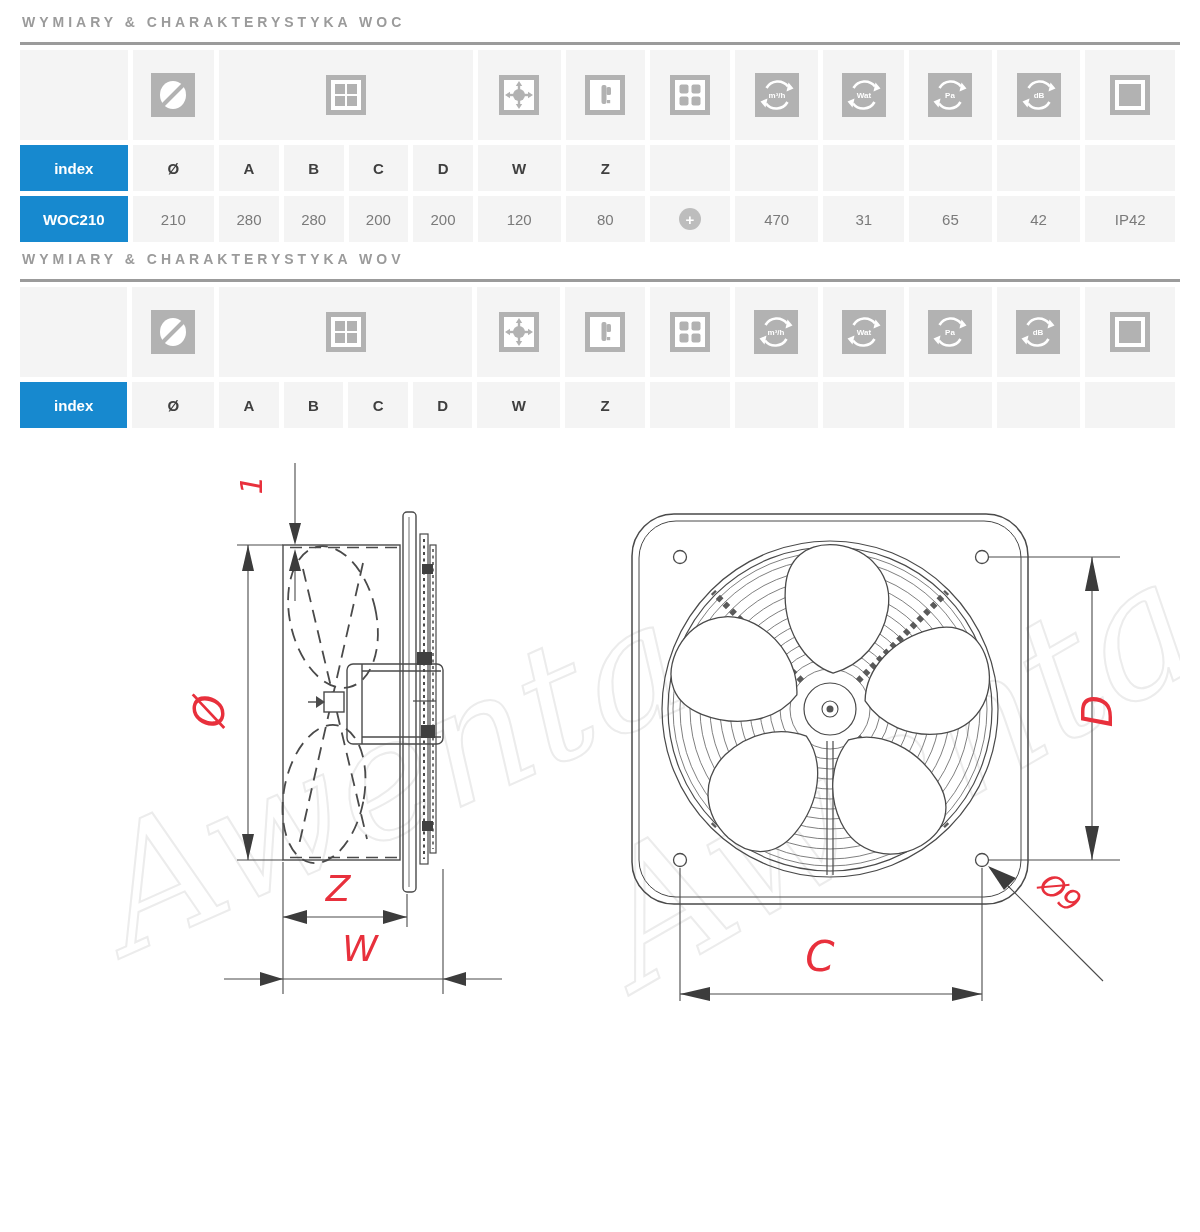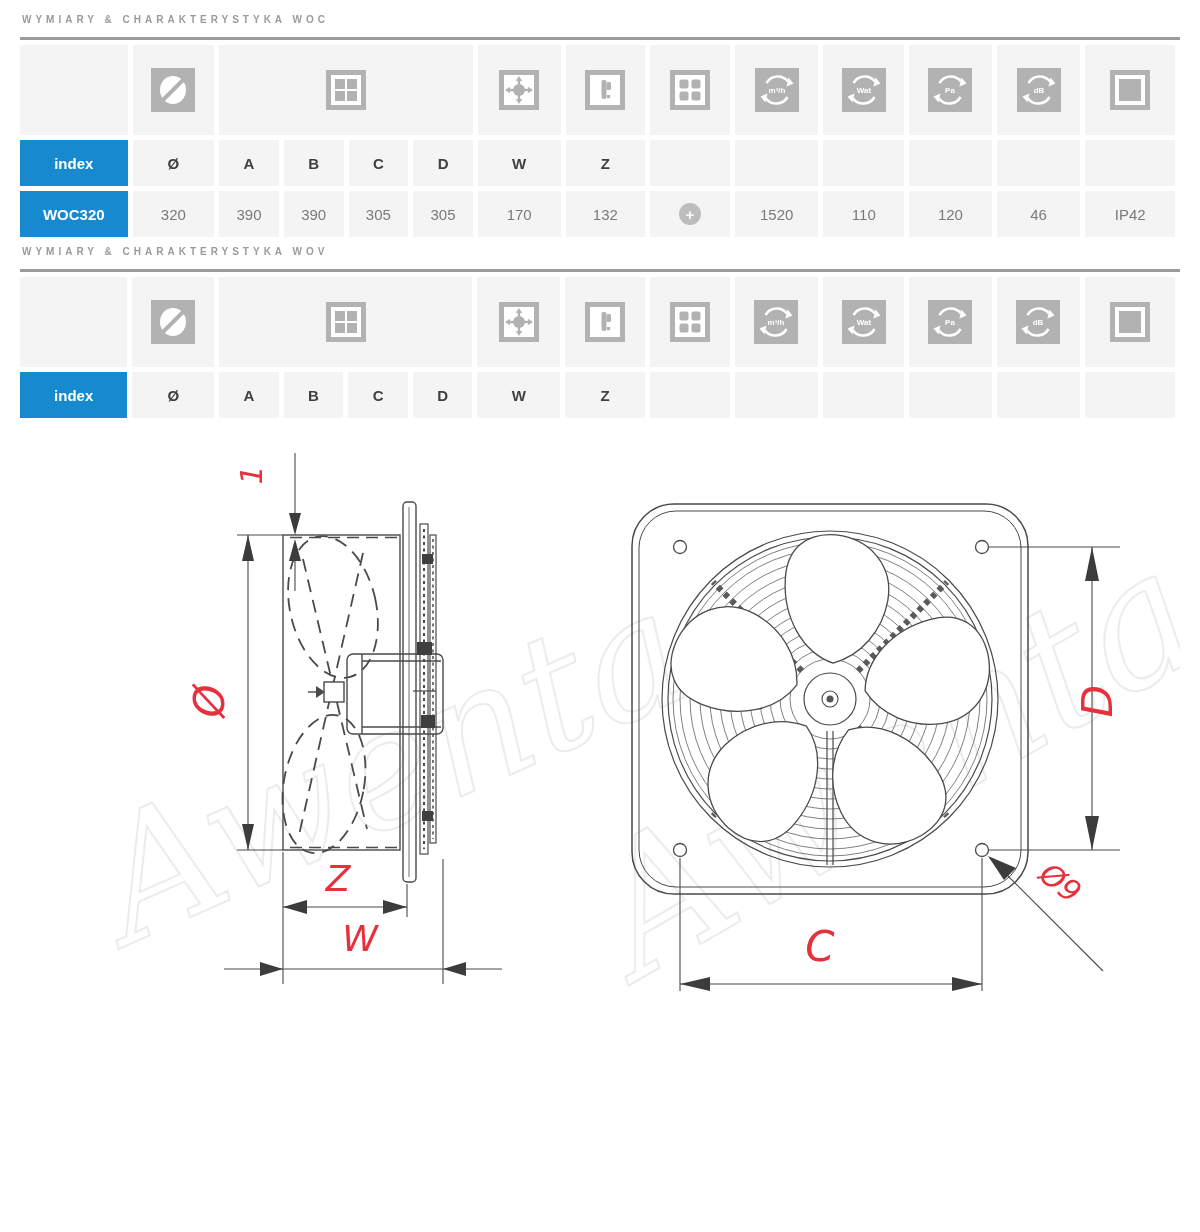--- a/index.html
+++ b/index.html
@@ -4,7 +4,7 @@
 <style>
   html,body{margin:0;padding:0;background:#fff;font-family:"Liberation Sans",sans-serif;}
   .page{width:1200px;box-sizing:border-box;padding:10px 20px 0 20px;}
-  .sec-heading{color:#9b9b9b;font-size:10px;font-weight:600;letter-spacing:4px;text-transform:uppercase;margin:4px 0 12px 2px;}
+  .sec-heading{color:#9b9b9b;font-size:14px;font-weight:600;letter-spacing:4px;text-transform:uppercase;margin:4px 0 12px 2px;}
   .sec-rule{height:3px;background:#9b9b9b;width:1160px;margin:0;}
   .sec2{}
   table.spec{border-collapse:separate;border-spacing:5px;margin-left:-5px;table-layout:fixed;}

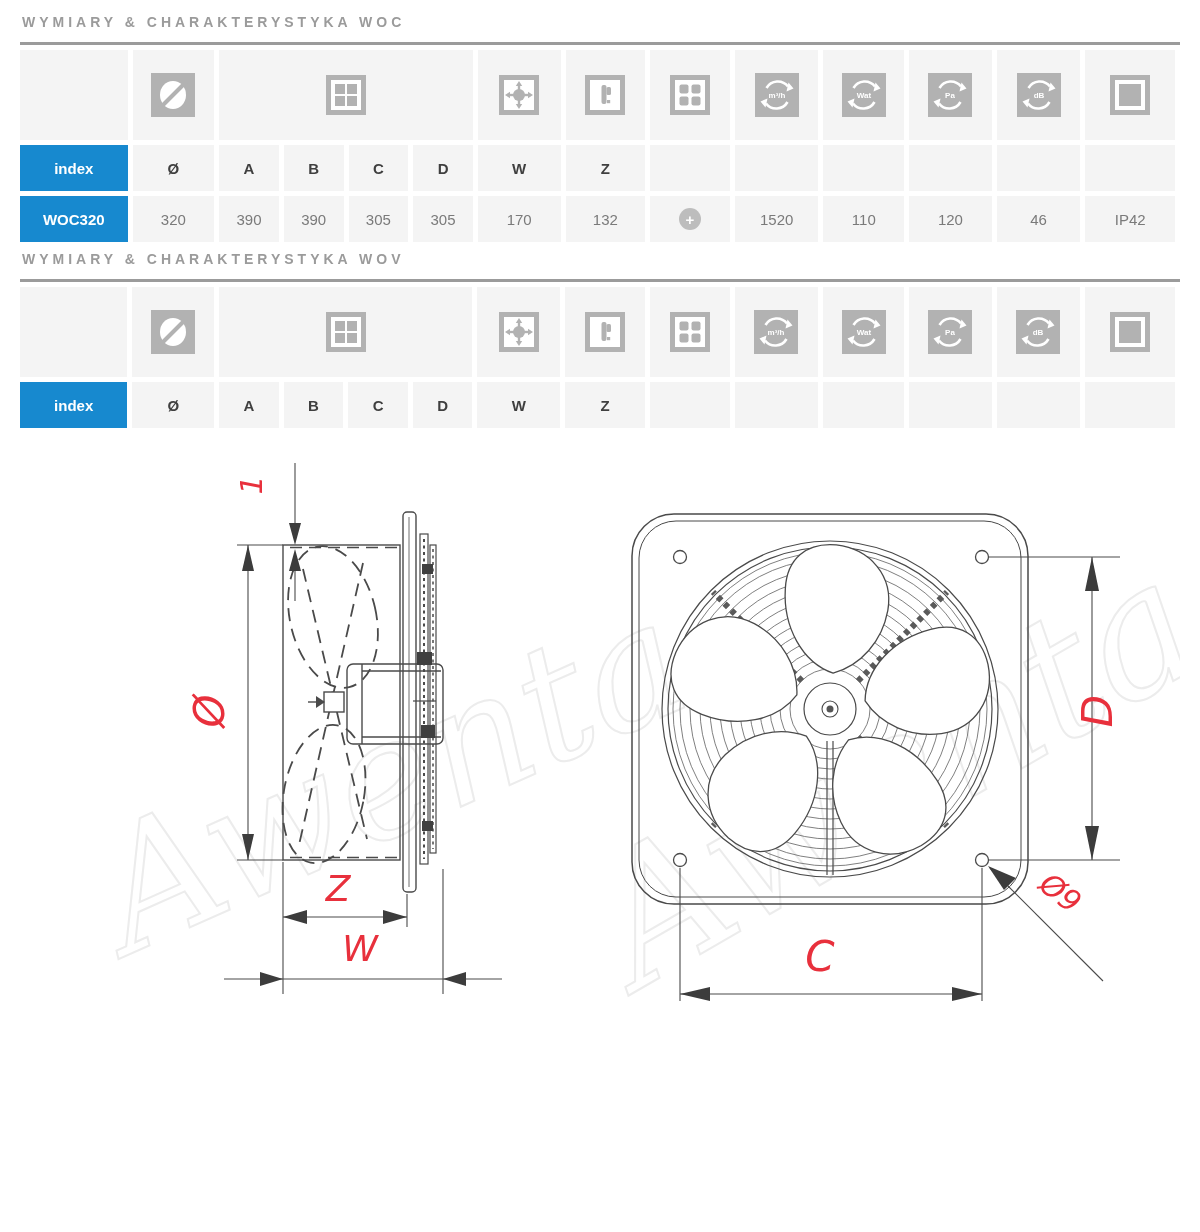--- a/index.html
+++ b/index.html
@@ -171,6 +171,22 @@
             <td></td>
         <td></td>
             <td></td>
+      </tr>
+      <tr class="data-row">
+        <td class="blue">WOC210</td>
+        <td>210</td>
+        <td>280</td>
+        <td>280</td>
+        <td>200</td>
+        <td>200</td>
+        <td>120</td>
+        <td>80</td>
+        <td><span class="plus-circle">+</span></td>
+        <td>470</td>
+        <td>31</td>
+        <td>65</td>
+        <td>42</td>
+        <td>IP42</td>
       </tr>
       <tr class="data-row">
         <td class="blue">WOC320</td>

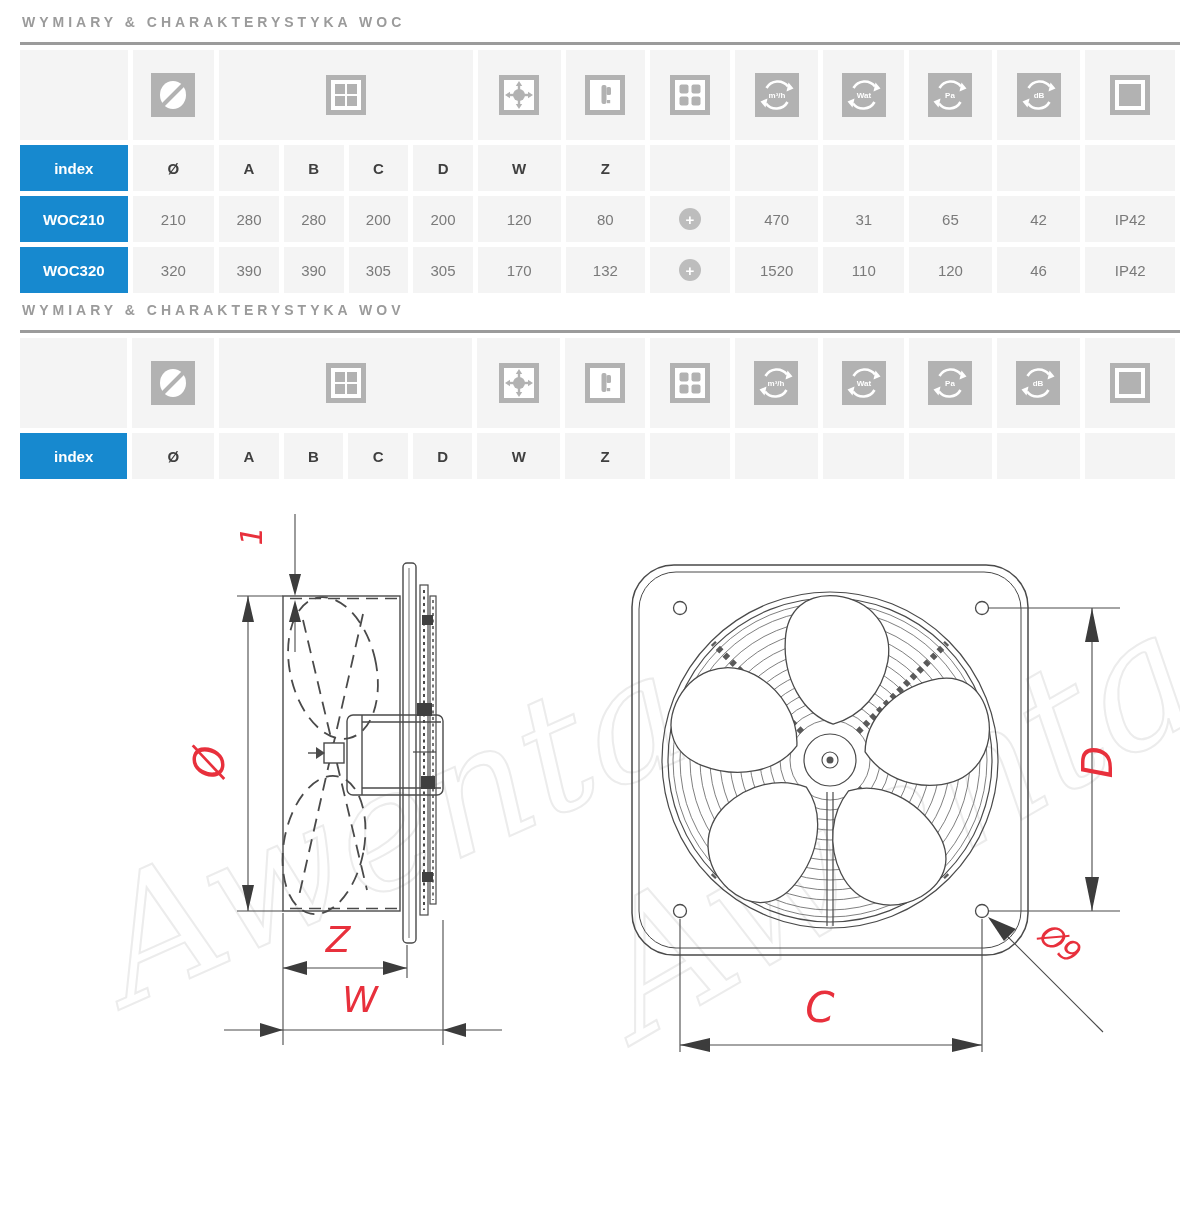--- a/index.html
+++ b/index.html
@@ -186,22 +186,6 @@
         <td>31</td>
         <td>65</td>
         <td>42</td>
-        <td>IP42</td>
-      </tr>
-      <tr class="data-row">
-        <td class="blue">WOC320</td>
-        <td>320</td>
-        <td>390</td>
-        <td>390</td>
-        <td>305</td>
-        <td>305</td>
-        <td>170</td>
-        <td>132</td>
-        <td><span class="plus-circle">+</span></td>
-        <td>1520</td>
-        <td>110</td>
-        <td>120</td>
-        <td>46</td>
         <td>IP42</td>
       </tr>
     </tbody>

